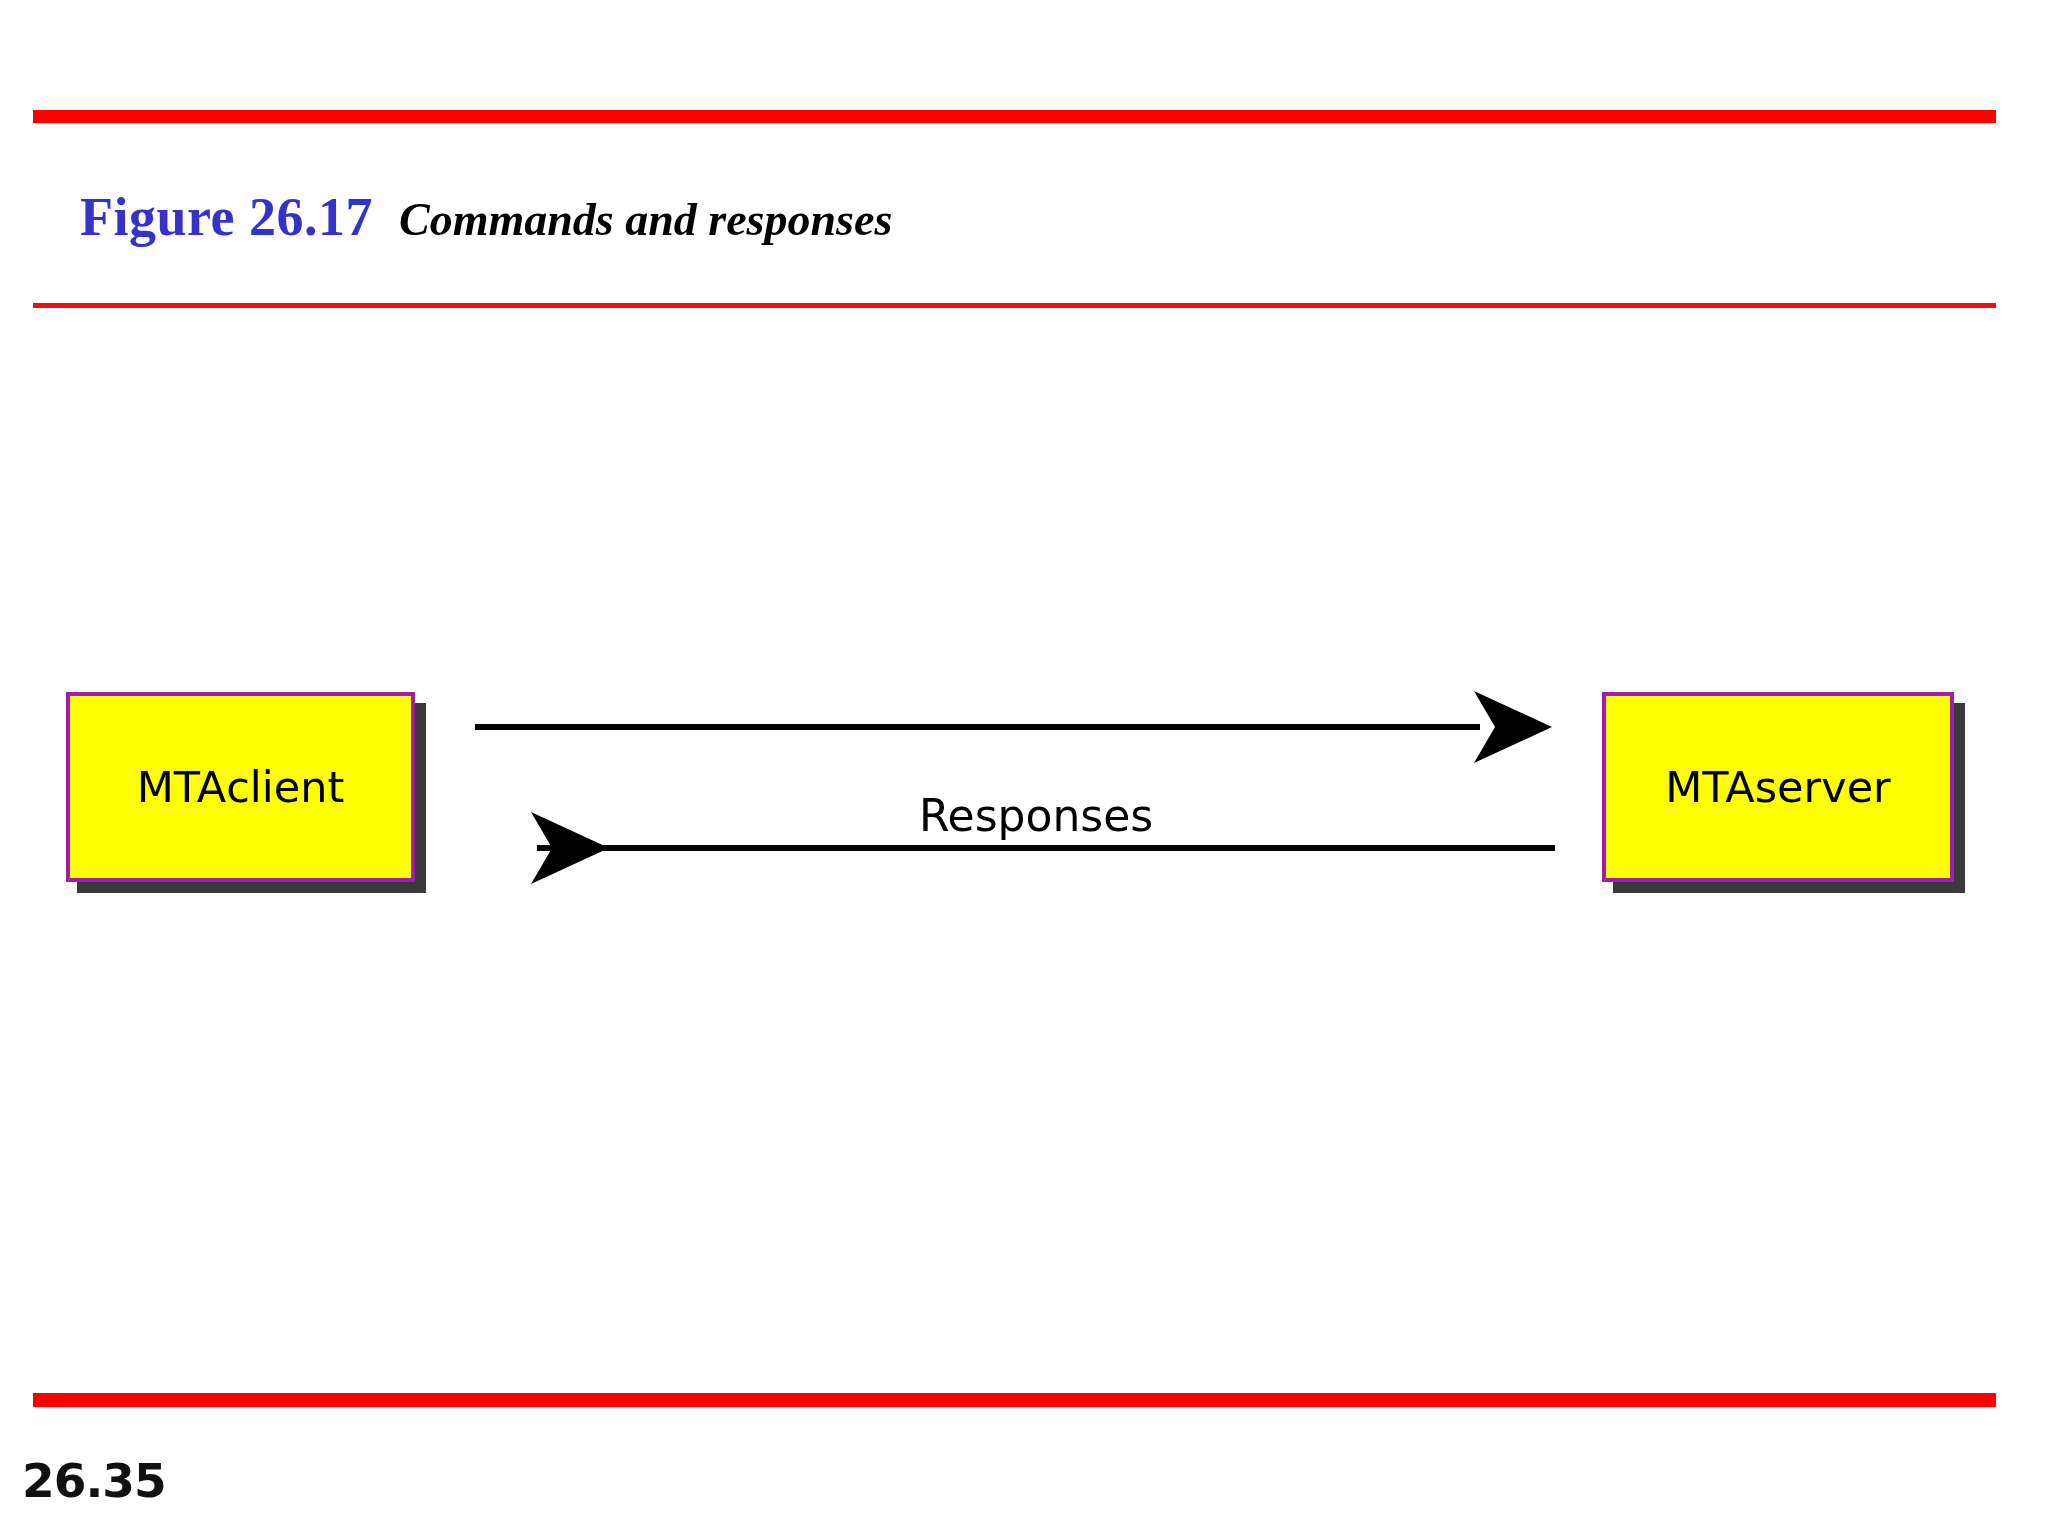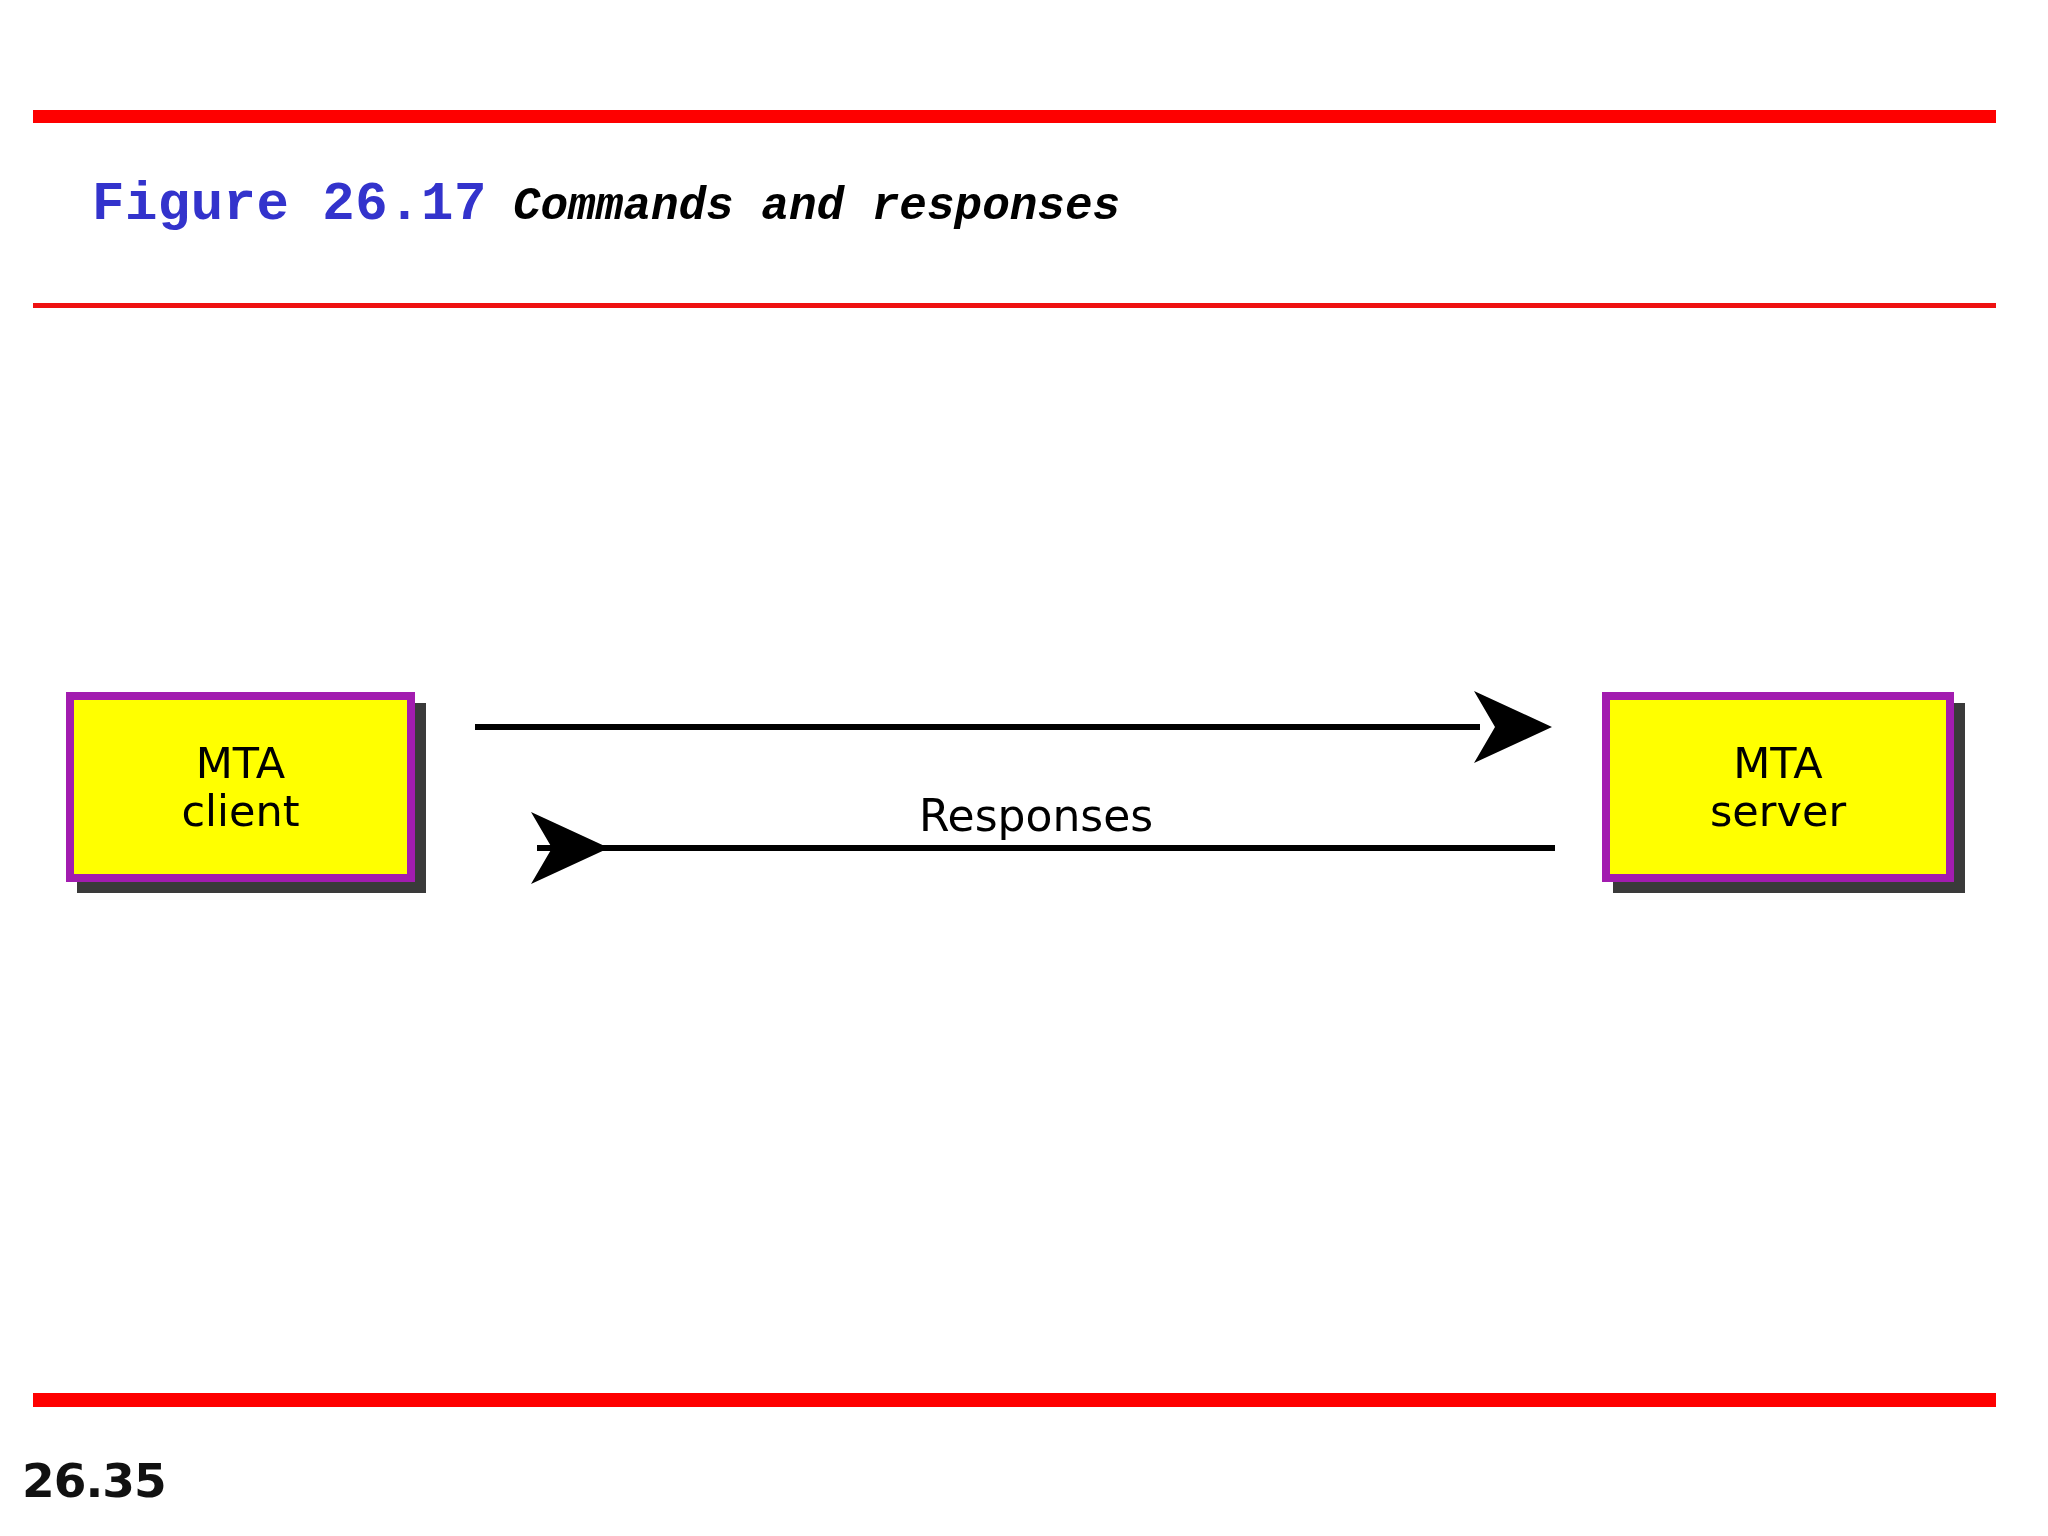--- a/index.html
+++ b/index.html
@@ -45,10 +45,9 @@
   .title-block {
     position: absolute;
     left: 80px;
-    top: 174px;
+    top: 186px;
     white-space: nowrap;
-    font-family: Liberation Mono, monospace;
-    margin-left: 12px;
+    font-family: Liberation Serif, serif;
   }
   .title-figure {
     color: #3333cc;

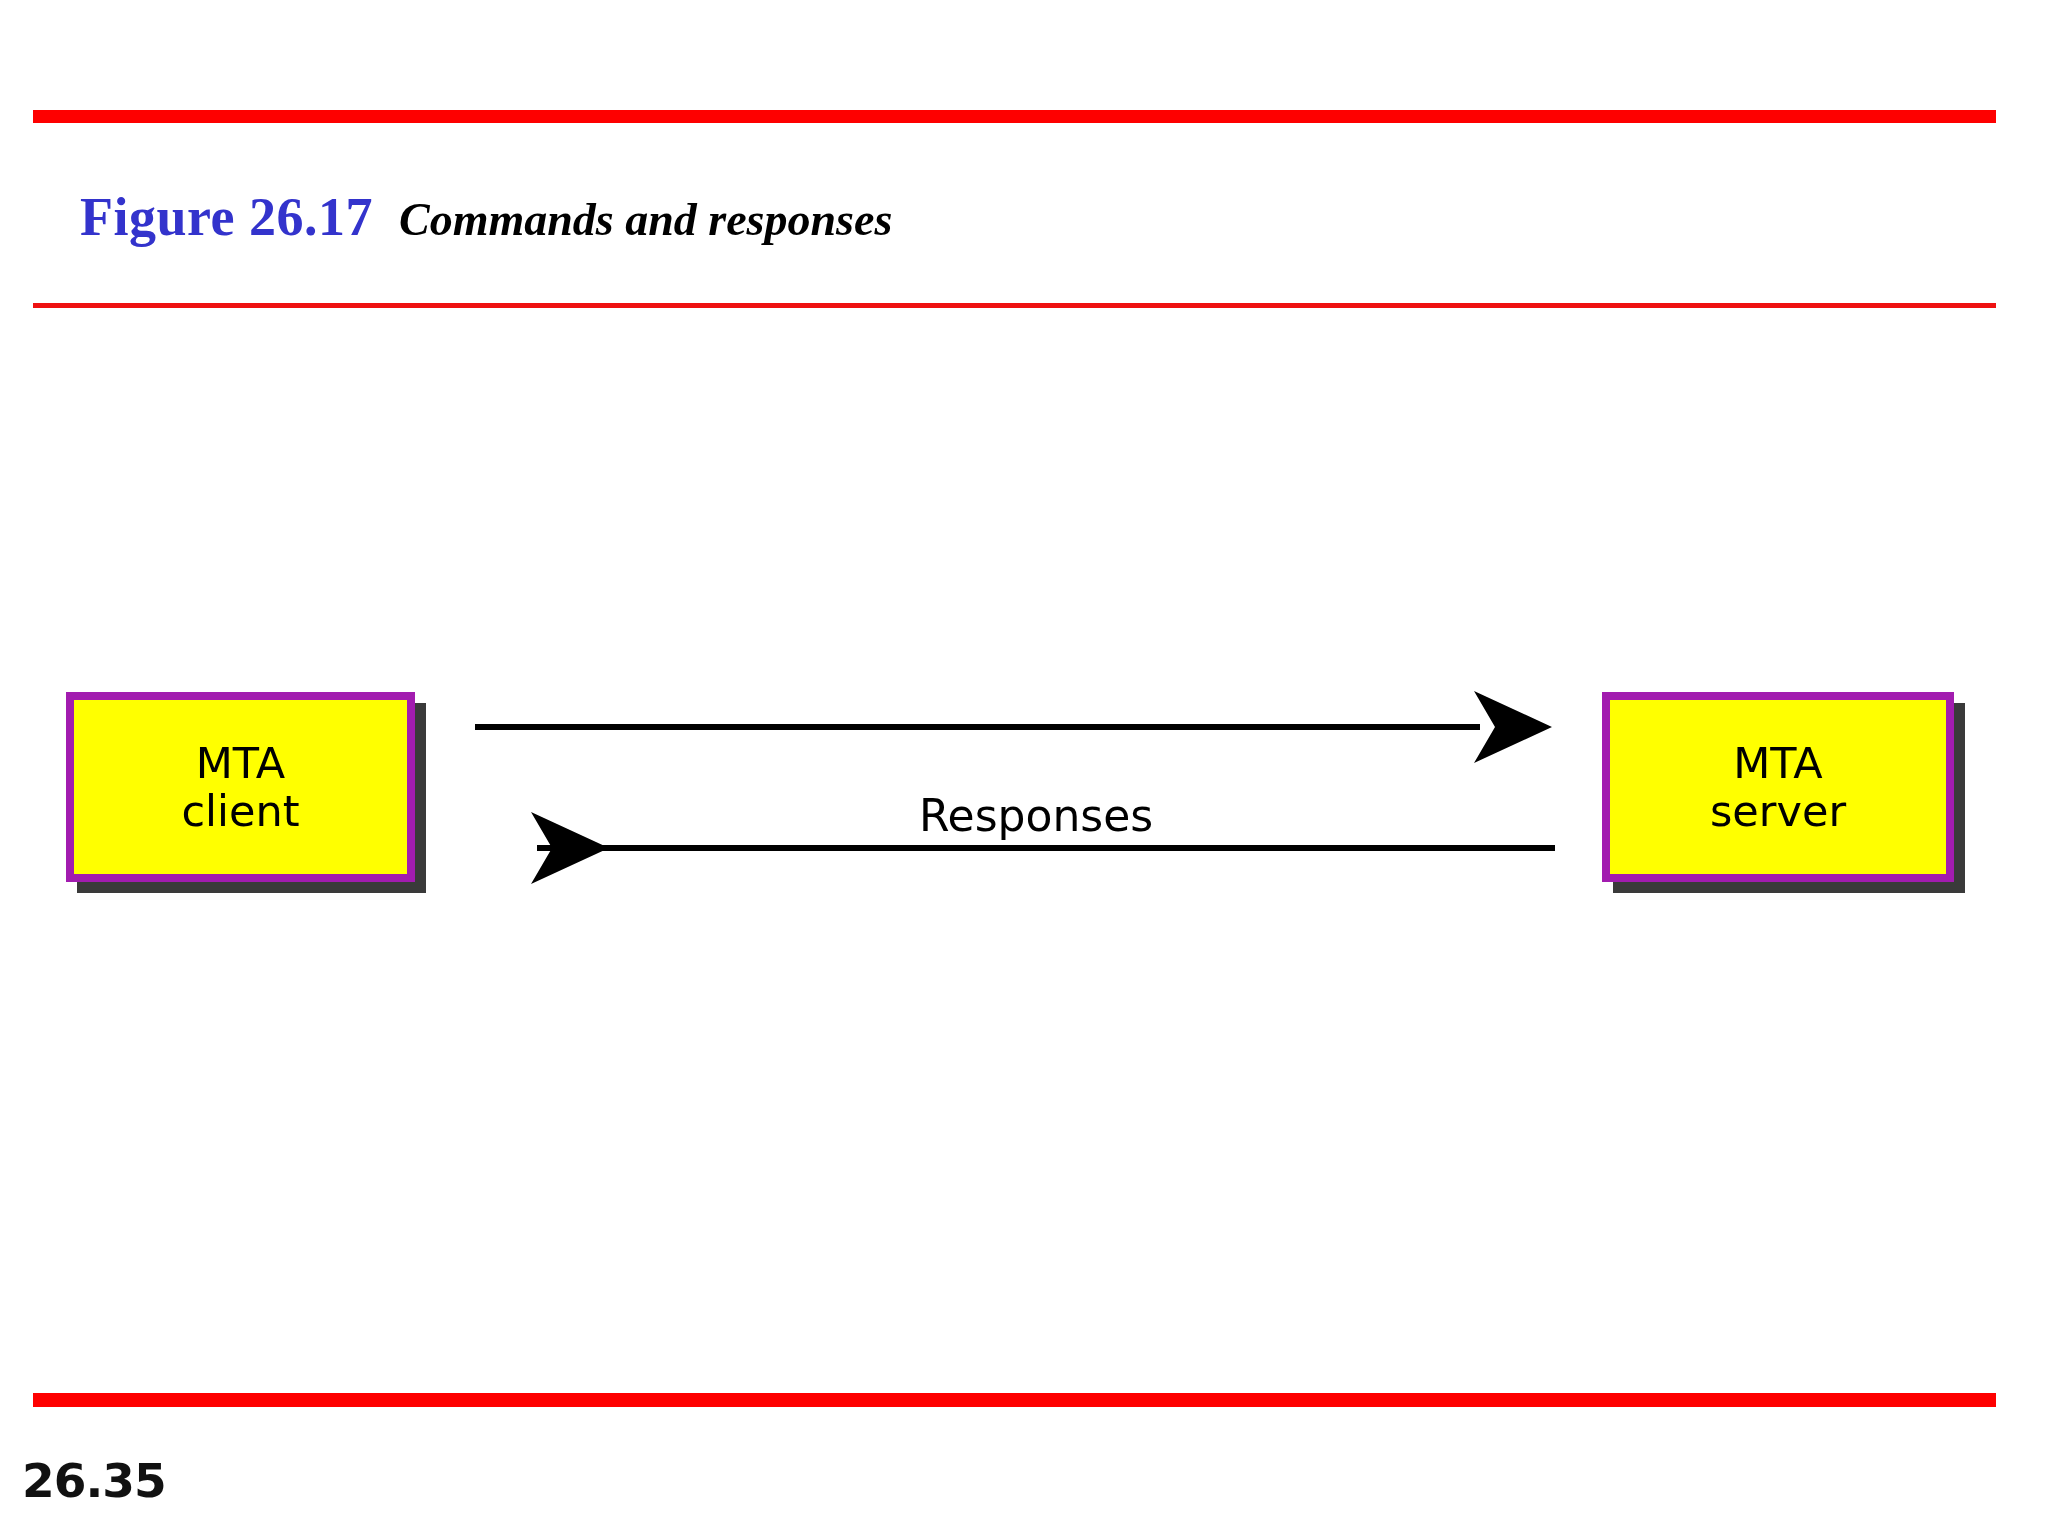--- a/index.html
+++ b/index.html
@@ -75,11 +75,11 @@
   .node-box {
     position: absolute;
     background: #ffff00;
-    border: 8px solid #a21caf;
+    border: 4px solid #a21caf;
     box-sizing: border-box;
     box-shadow: 11px 11px 0 0 #3a3a3a;
     display: flex;
-    flex-direction: column;
+    flex-direction: row;
     align-items: center;
     justify-content: center;
     line-height: 1.12;

